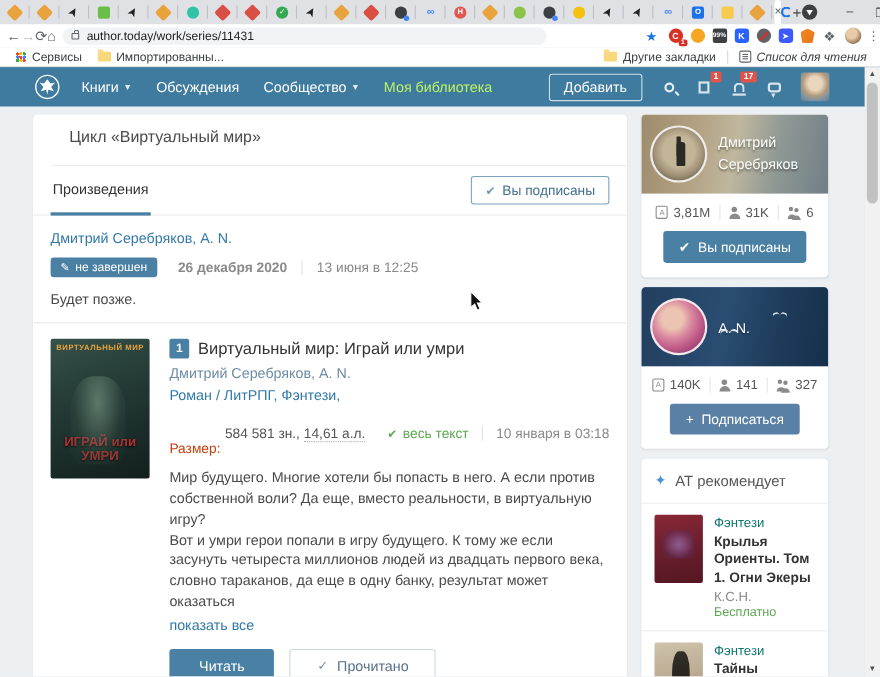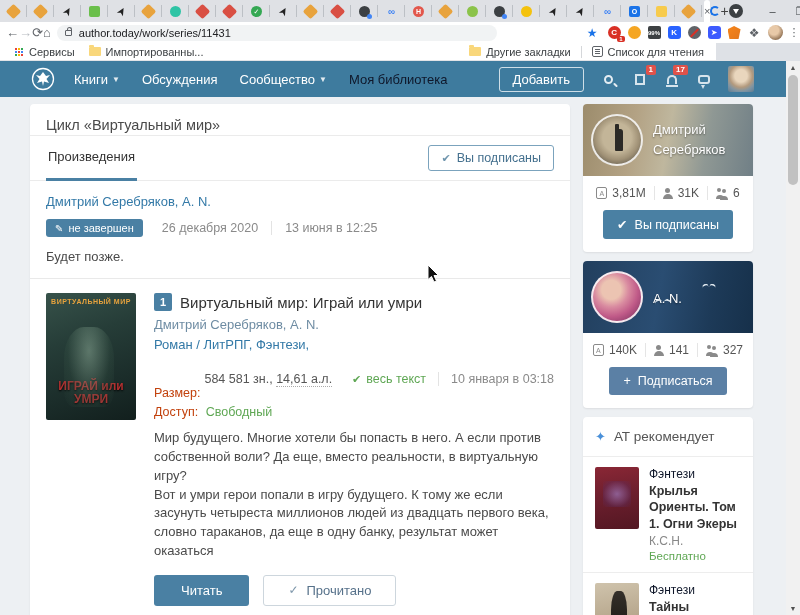--- a/index.html
+++ b/index.html
@@ -54,7 +54,7 @@
   .avatar-sm { width:15px; height:15px; border-radius:50%; background:radial-gradient(circle at 40% 35%,#e8c9a8 35%,#9a7b5d 70%,#6b5442); }
   .menudots { color:#5f6368; font-size:11px; margin:0 8px 0 6px; letter-spacing:0; }
 
-  .bookmarksbar { position:absolute; left:0; top:43px; width:716px; height:18px; background:#fff; border-bottom:1px solid #e1e3e6; display:flex; align-items:center; font-size:11px; color:#3c4043; }
+  .bookmarksbar { position:absolute; left:0; top:43px; width:800px; height:18px; background:#fff; border-bottom:1px solid #e1e3e6; display:flex; align-items:center; font-size:11px; color:#3c4043; }
   .bmitem { display:flex; align-items:center; gap:5px; margin-left:14px; }
   .gridicon { width:10px; height:10px; background:
     radial-gradient(circle 1.5px at 2px 2px,#ea4335 98%,transparent),

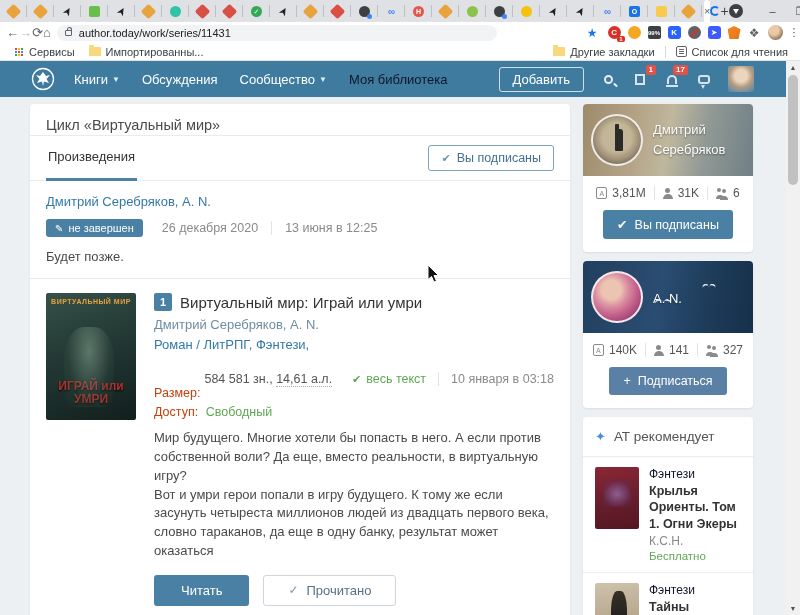--- a/index.html
+++ b/index.html
@@ -72,7 +72,7 @@
   .bmsep { width:1px; height:12px; background:#d5d7da; margin:0 10px; }
   .listicon { width:11px; height:11px; border:1px solid #5f6368; border-radius:2px; position:relative; }
   .listicon::before { content:''; position:absolute; left:2px; top:2px; width:5px; height:1px; background:#5f6368; box-shadow:0 2px 0 #5f6368, 0 4px 0 #5f6368; }
-  .bmright .last { margin-right:12px; }
+  .bmright .last { margin-right:12px;font-style:italic; }
 
   
   .sitenav { position:absolute; left:0; top:61px; width:800px; height:36px; background:#3e7b9e; display:flex; align-items:center; }

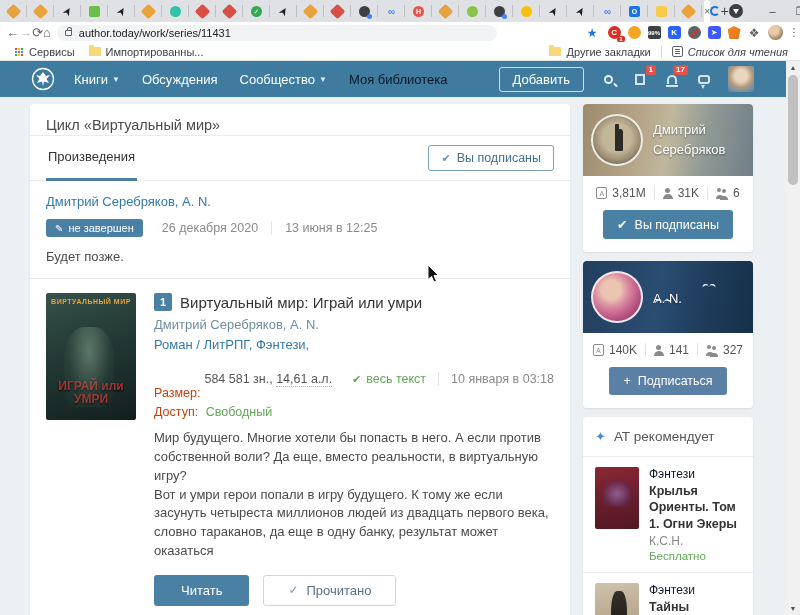--- a/index.html
+++ b/index.html
@@ -80,7 +80,7 @@
   .menu { display:flex; align-items:center; gap:22px; margin-left:18px; font-size:13px; color:#fff; }
   .menu .mitem { display:flex; align-items:center; gap:4px; }
   .caret { font-size:8px; opacity:.85; }
-  .menu .dim { color:#0f172a; }
+  .menu .dim { color:#bef264; }
   .nav-right { margin-left:auto; display:flex; align-items:center; gap:16px; margin-right:46px; }
   .addbtn { border:1px solid rgba(255,255,255,.75); border-radius:3px; color:#fff; font-size:13px; padding:4px 13px; background:transparent; }
   .nicon { position:relative; color:#d7e4ec; width:16px; height:16px; display:flex; align-items:center; justify-content:center; }

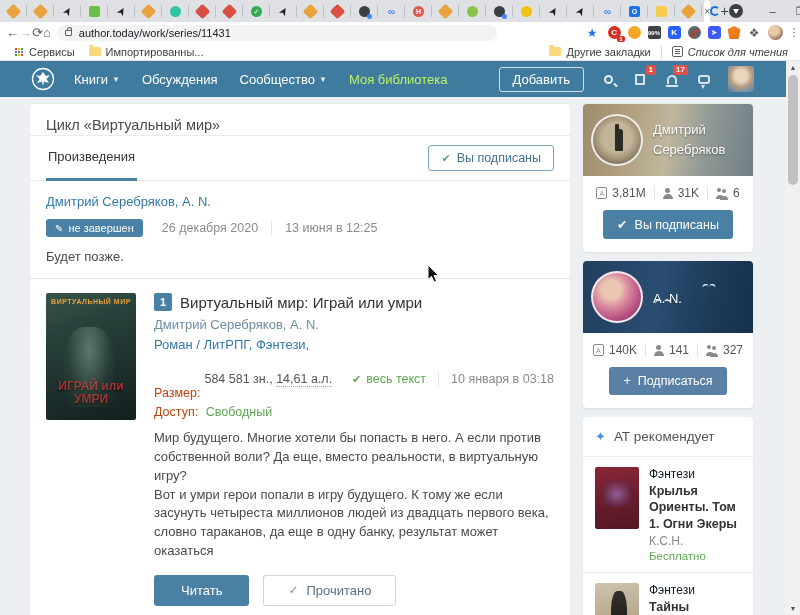--- a/index.html
+++ b/index.html
@@ -97,7 +97,7 @@
   
   .pagebg { position:absolute; left:0; top:97px; width:786px; height:518px; background:#edf0f3; overflow:hidden; }
   .maincard { position:absolute; left:30px; top:7px; width:540px; min-height:520px; background:#fff; border-radius:4px; box-shadow:0 1px 2px rgba(0,0,0,.08); }
-  .ptitle { font-size:14.5px; color:#4a4a4a; padding:13px 16px 2px; border-bottom:1px solid #ebebeb; }
+  .ptitle { font-size:14.5px; color:#4a4a4a; padding:13px 16px 17px; border-bottom:1px solid #ebebeb;margin-left:17px; }
   .tabsrow { display:flex; align-items:center; justify-content:space-between; padding:0 16px; border-bottom:1px solid #ebebeb; height:45px; }
   .tab-active { font-size:13px; color:#333; height:45px; display:flex; align-items:center; border-bottom:3px solid #4a80a3; padding:0 2px; }
   .subbtn-outline { border:1px solid #7ba3bd; border-radius:3px; background:#fff; color:#44708e; font-size:12.5px; padding:5px 12px; display:flex; align-items:center; gap:6px; }

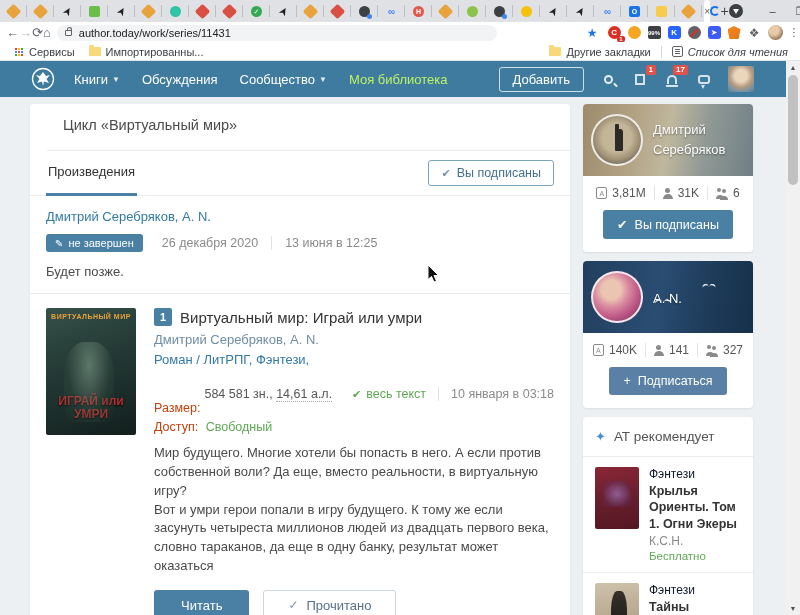--- a/index.html
+++ b/index.html
@@ -107,7 +107,7 @@
   .statusbadge { background:#4a80a3; color:#fff; font-size:11px; border-radius:3px; padding:3px 9px; display:flex; align-items:center; gap:5px; }
   .statusbadge .pen { font-size:10px; }
   .mdate { font-size:12.5px; color:#8a8a8a; padding:0 13px; border-left:1px solid #e3e3e3; }
-  .mdate.first { border-left:none; margin-left:6px; }
+  .mdate.first { border-left:none; margin-left:6px;font-weight:bold; }
   .annotation { font-size:13px; color:#4a4a4a; padding:12px 16px 14px; }
   .bookdivider { border-top:1px solid #e9e9e9; }
 

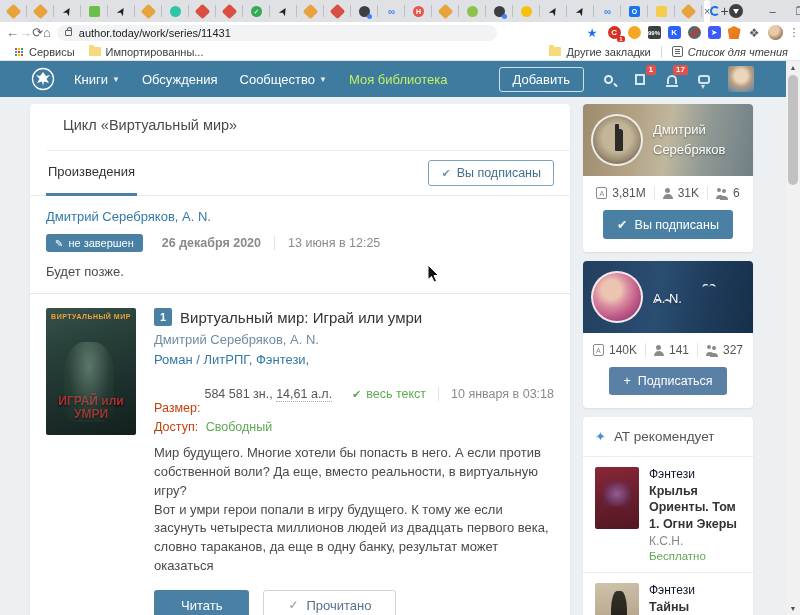--- a/index.html
+++ b/index.html
@@ -441,10 +441,6 @@
               </span>
             <span class="bdate">10 января в 03:18</span>
           </div>
-          <div class="accessrow">
-            <span class="mlabel">Доступ:</span>
-            <span class="acc-free">Свободный</span>
-          </div>
           <div class="bookdesc">
             <div>Мир будущего. Многие хотели бы попасть в него. А если против собственной воли? Да еще, вместо реальности, в виртуальную игру?</div>
             <div>Вот и умри герои попали в игру будущего. К тому же если засунуть четыреста миллионов людей из двадцать первого века, словно тараканов, да еще в одну банку, результат может оказаться</div>

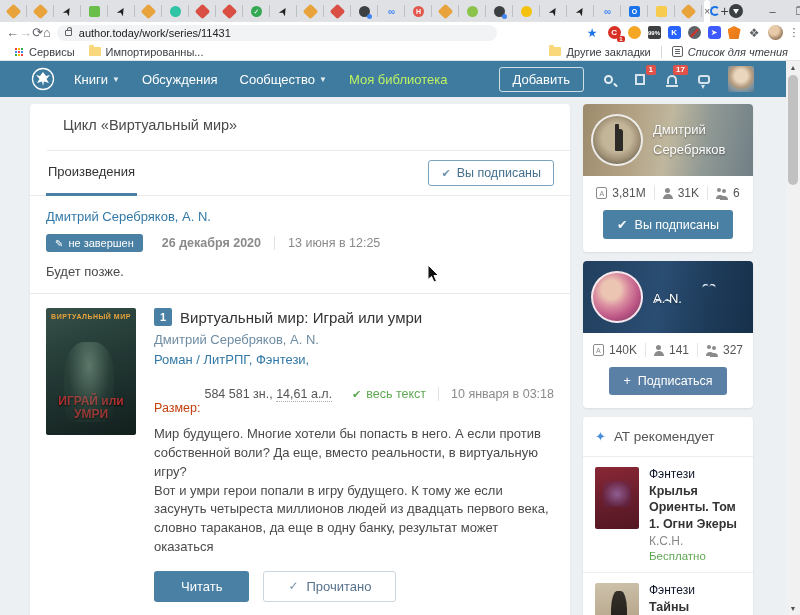--- a/index.html
+++ b/index.html
@@ -180,7 +180,7 @@
   .rc2 { background:linear-gradient(170deg,#cfc3ac 0%,#b8a88e 55%,#97876d 100%); position:relative; }
   .rc2::after { content:''; position:absolute; left:16px; top:8px; width:16px; height:46px; background:linear-gradient(#35302a,#191611); border-radius:40% 40% 10% 10%; }
   .recbody { flex:1; min-width:0; }
-  .recgenre { font-size:12px; color:#0f172a; }
+  .recgenre { font-size:12px; color:#0f766e; }
   .rectitle { font-size:12.5px; color:#333; font-weight:bold; line-height:1.3; margin-top:2px; }
   .recauthor { font-size:12px; color:#888; margin-top:2px; }
   .recprice { font-size:11.5px; color:#5fa754; margin-top:2px; }

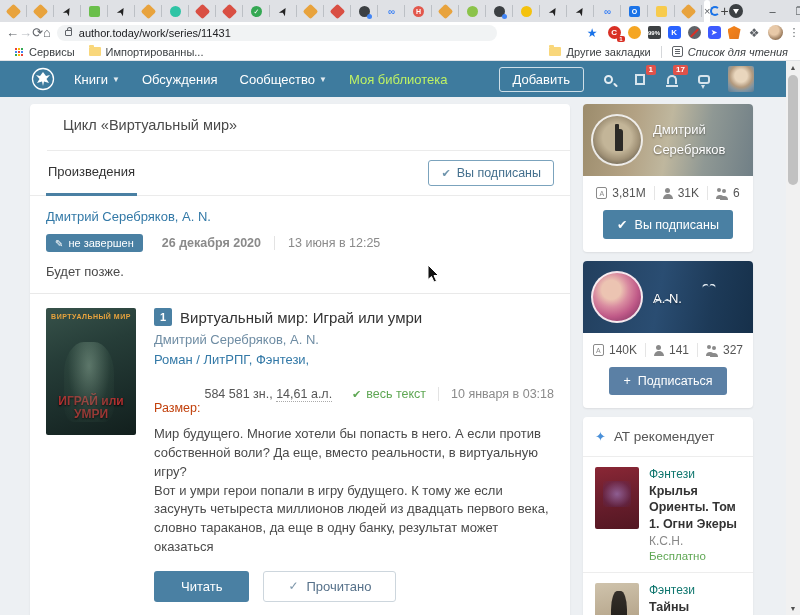--- a/index.html
+++ b/index.html
@@ -445,6 +445,7 @@
             <div>Мир будущего. Многие хотели бы попасть в него. А если против собственной воли? Да еще, вместо реальности, в виртуальную игру?</div>
             <div>Вот и умри герои попали в игру будущего. К тому же если засунуть четыреста миллионов людей из двадцать первого века, словно тараканов, да еще в одну банку, результат может оказаться</div>
           </div>
+          <div class="showall">показать все</div>
           <div class="btnrow">
             <button class="readbtn">Читать</button>
             <button class="secbtn">

